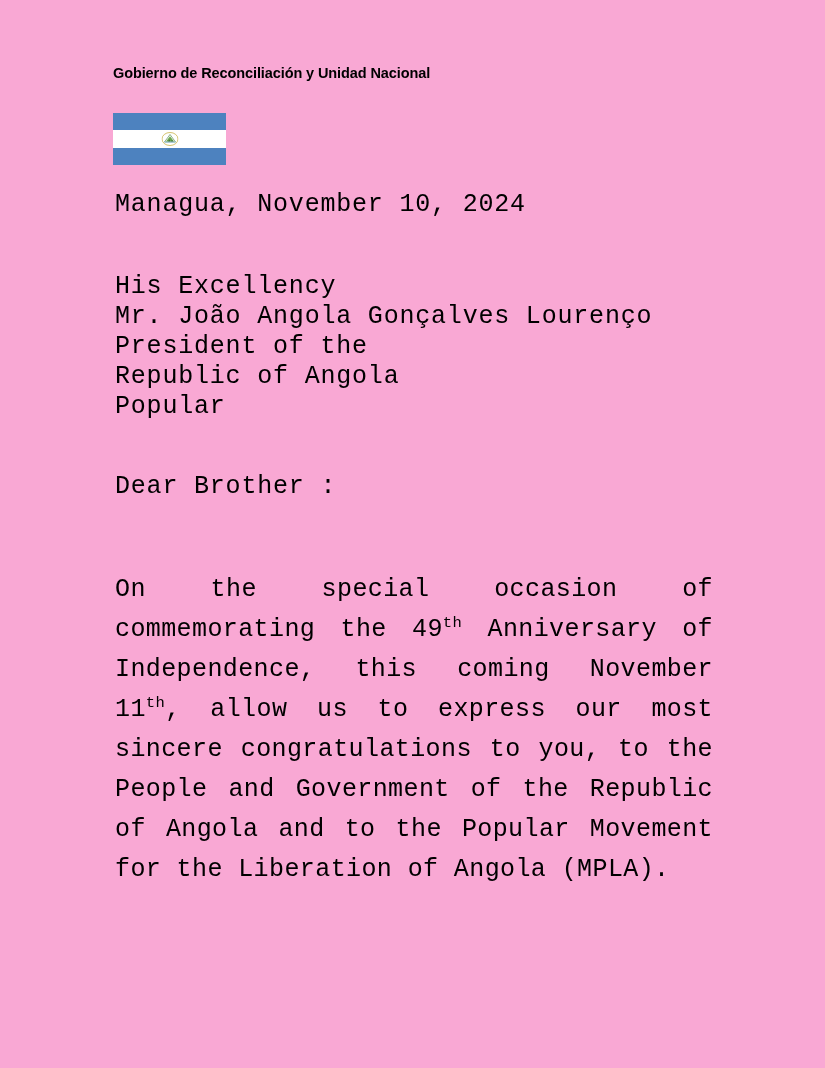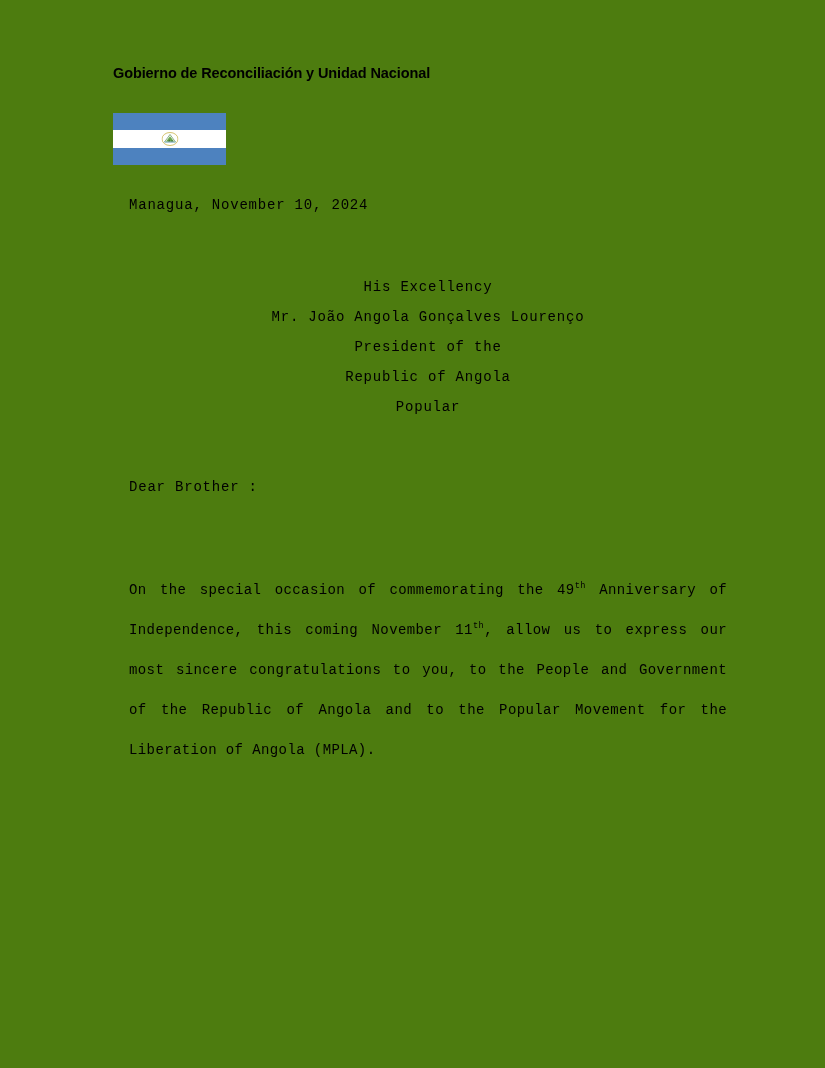--- a/index.html
+++ b/index.html
@@ -11,7 +11,7 @@
     position: relative;
     width: 825px;
     height: 1068px;
-    background: #4d7c0f;
+    background: #f9a8d4;
     overflow: hidden;
     font-family: "Liberation Sans", sans-serif;
   }

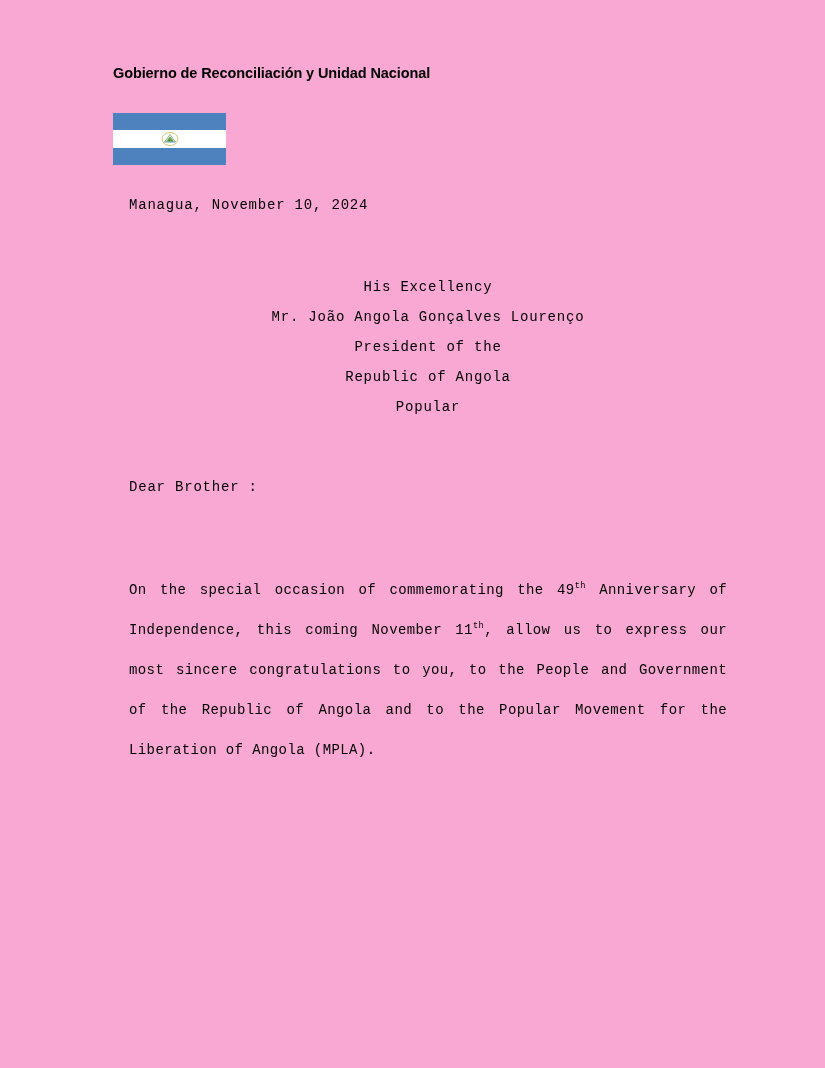--- a/index.html
+++ b/index.html
@@ -64,11 +64,11 @@
   
   .doc-body {
     position: absolute;
-    left: 129px;
+    left: 115px;
     top: 190px;
     width: 598px;
     font-family: "Liberation Mono", "DejaVu Sans Mono", monospace;
-    font-size: 14px;
+    font-size: 25px;
     color: #000000;
   }
   .date-line {

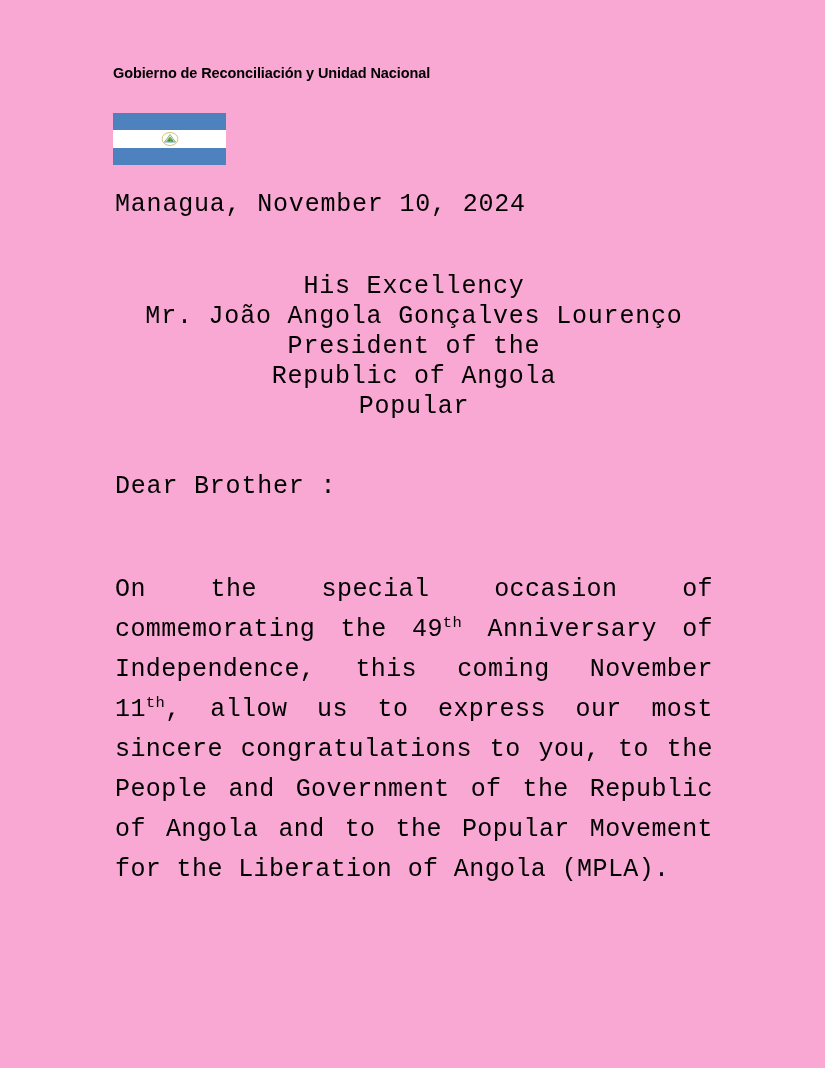--- a/index.html
+++ b/index.html
@@ -78,7 +78,6 @@
   }
   .addr-block {
     margin-top: 52px;
-    text-align: center;
   }
   .addr-line {
     line-height: 30px;

